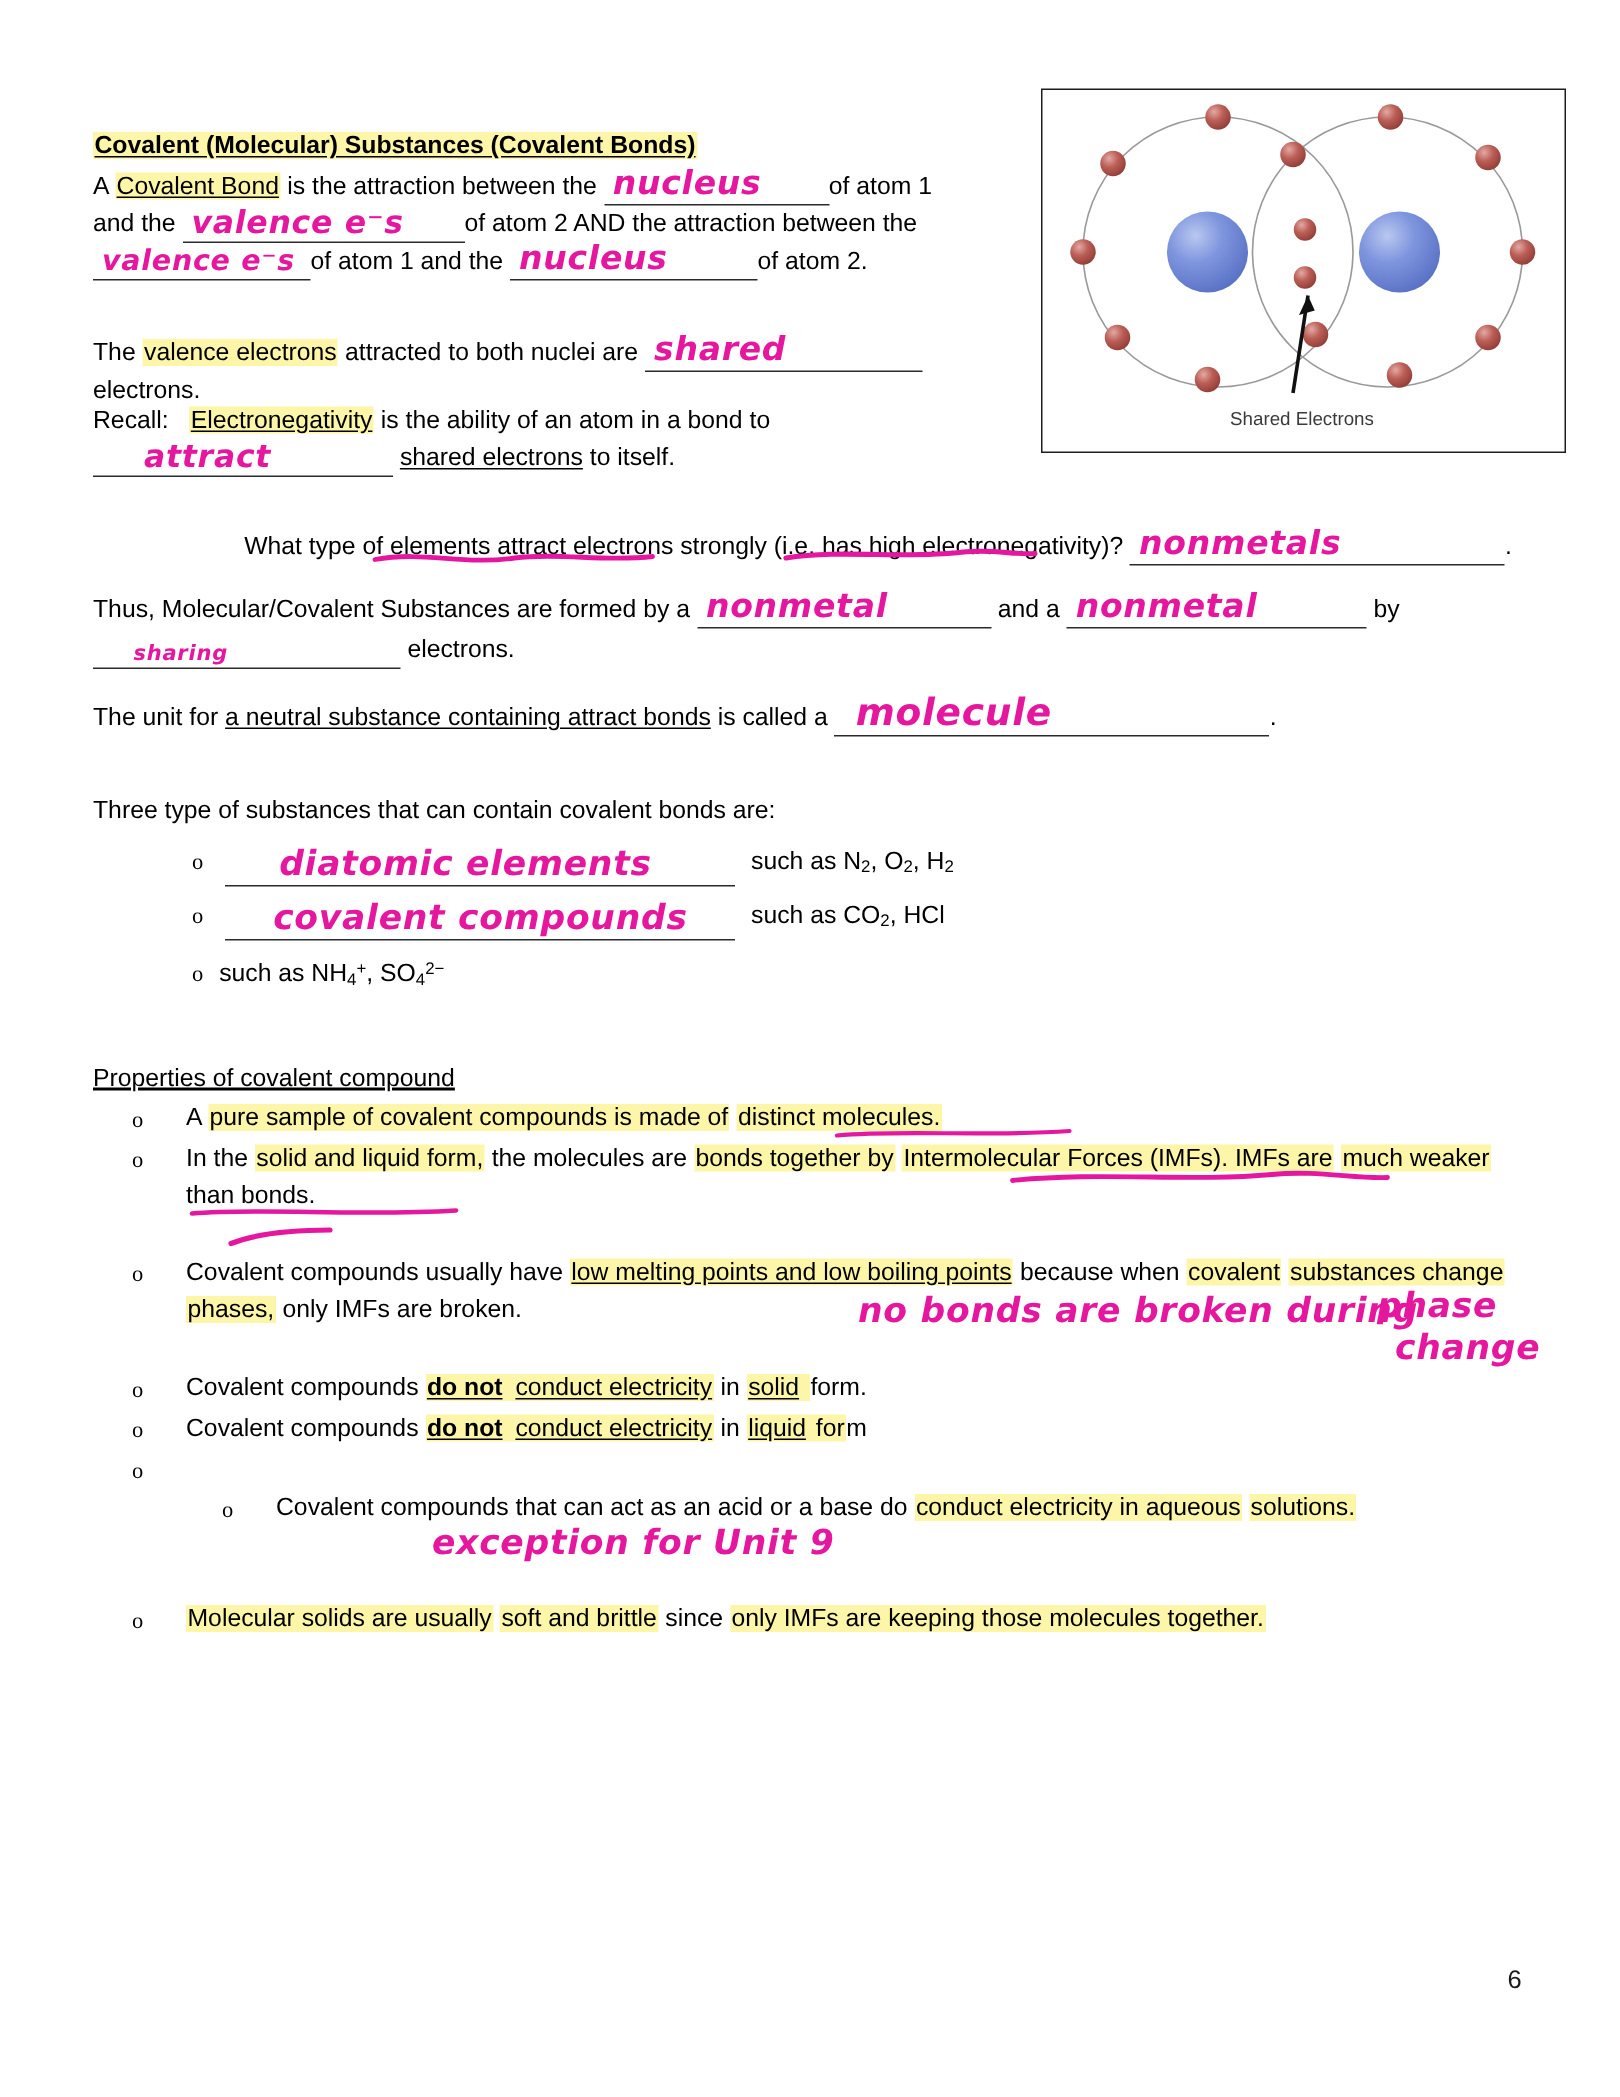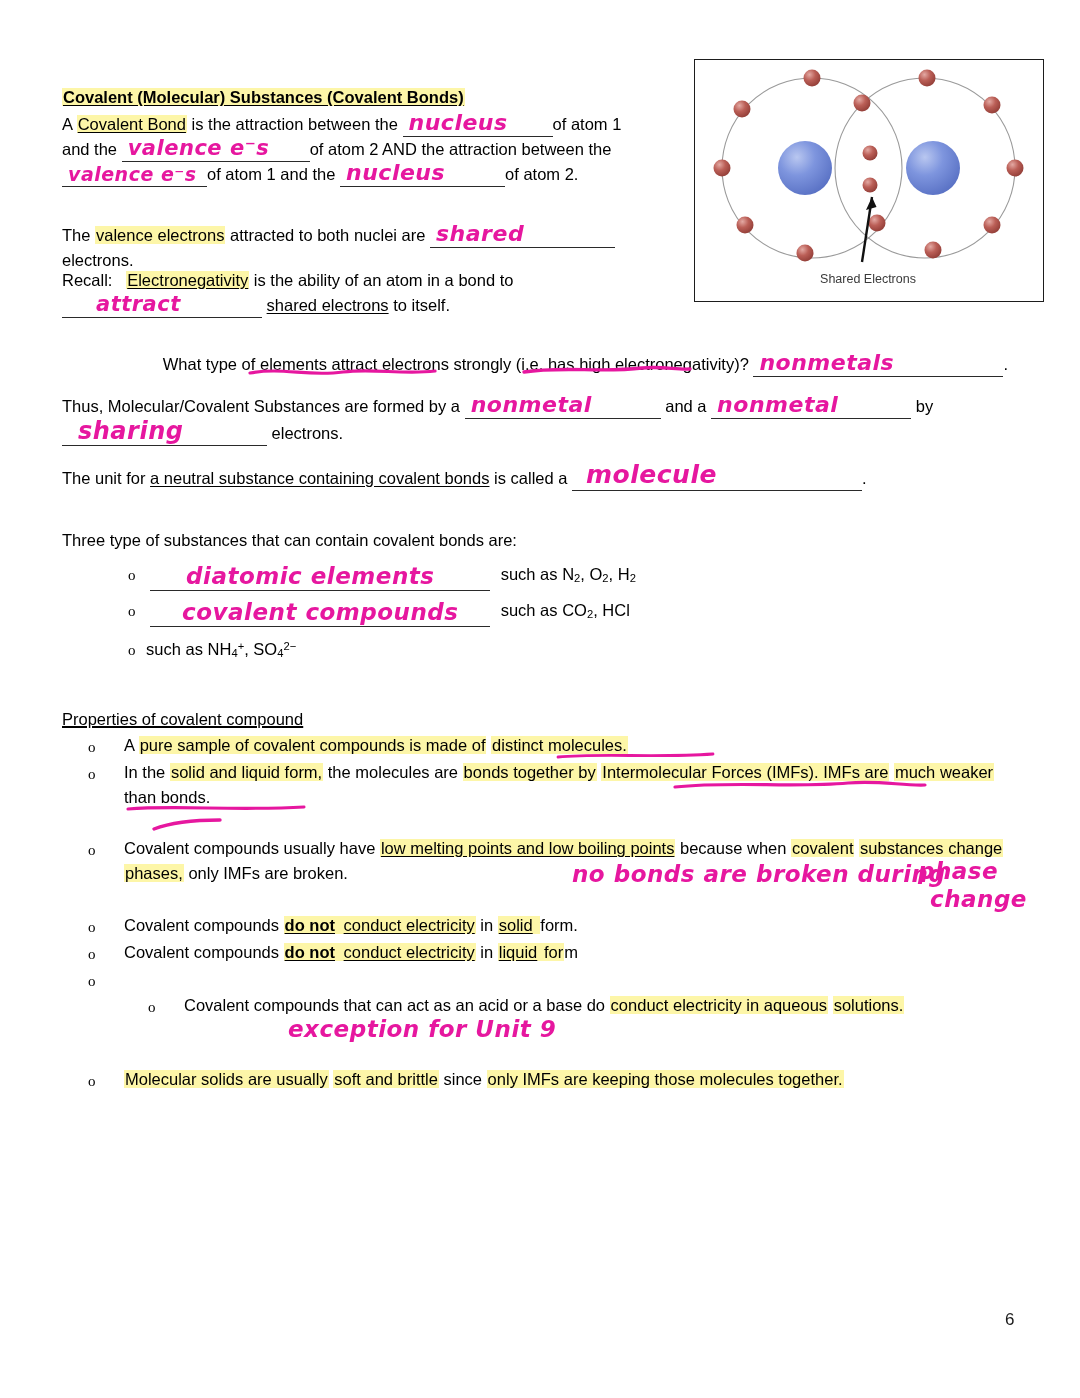--- a/index.html
+++ b/index.html
@@ -199,7 +199,7 @@
   </div>
   <div class="para" style="left:62px; top:421px; width:500px; white-space:nowrap;">
     <span class="blank" style="width:205px; height:22px;">
-      <span class="hand" style="font-size:24px; left:16px;">sharing</span>
+      <span class="hand" style="font-size:14px; left:27px;">sharing</span>
     </span>
     <span>electrons.</span>
   </div>

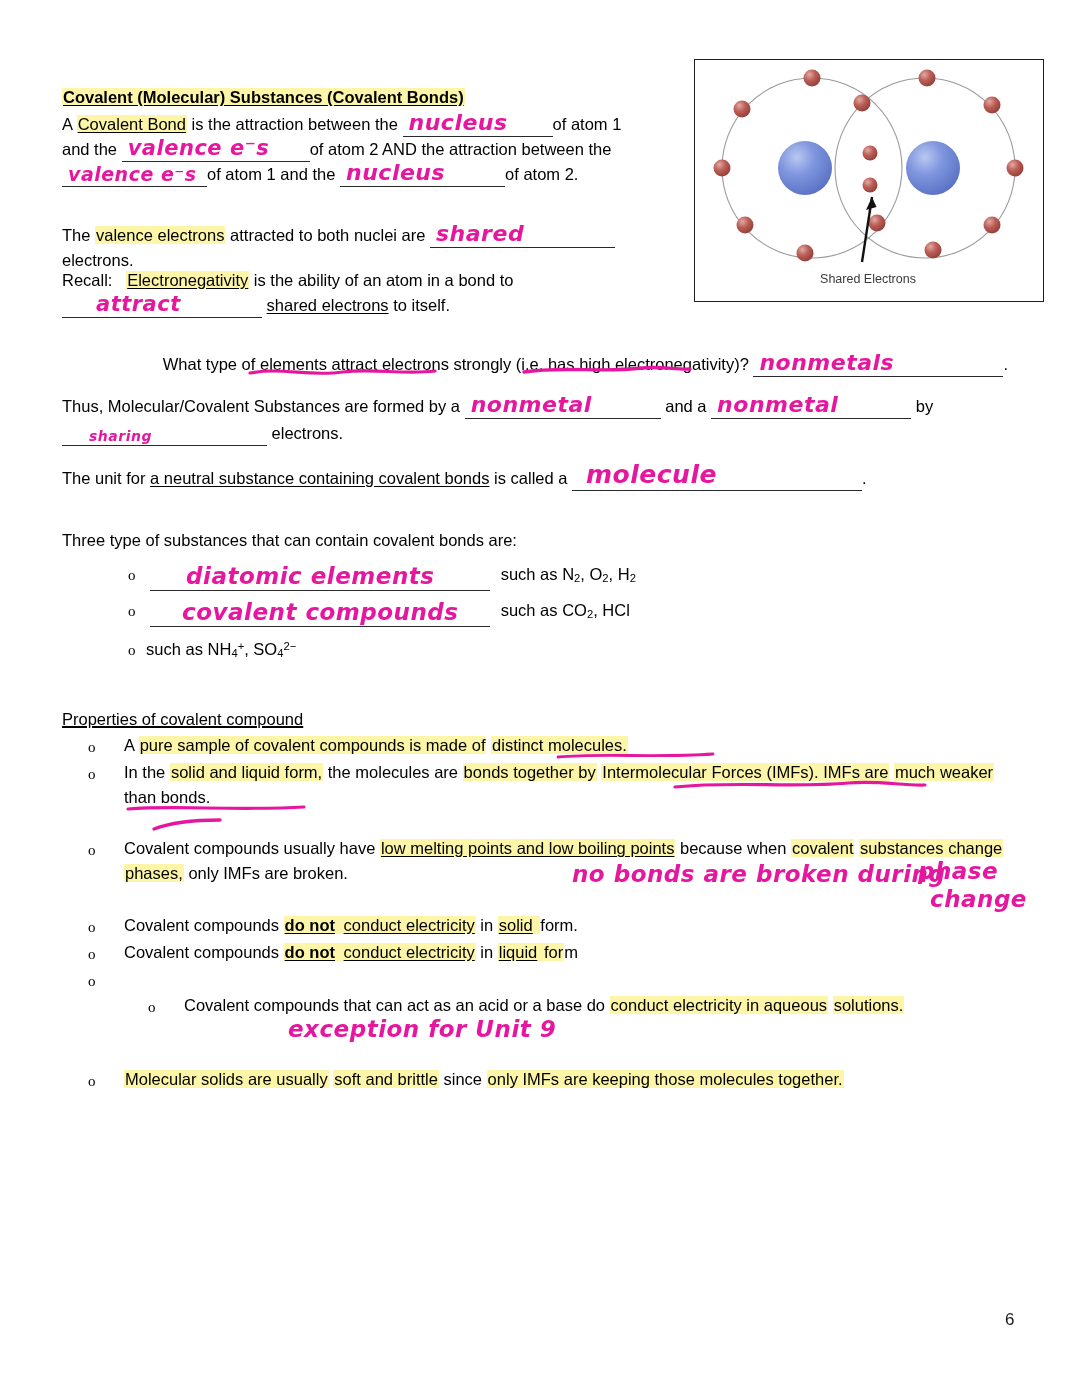--- a/index.html
+++ b/index.html
@@ -206,7 +206,7 @@
 
   <div class="para" style="left:62px; top:466px; width:960px; white-space:nowrap;">
     <span>The unit for</span>
-    <span class="u">a neutral substance containing covalent bonds</span>
+    <span class="u">a neutral substance containing attract bonds</span>
     <span>is called a</span>
     <span class="blank" style="width:290px; height:22px;">
       <span class="hand" style="font-size:25px; left:14px; bottom:3px;">molecule</span>

